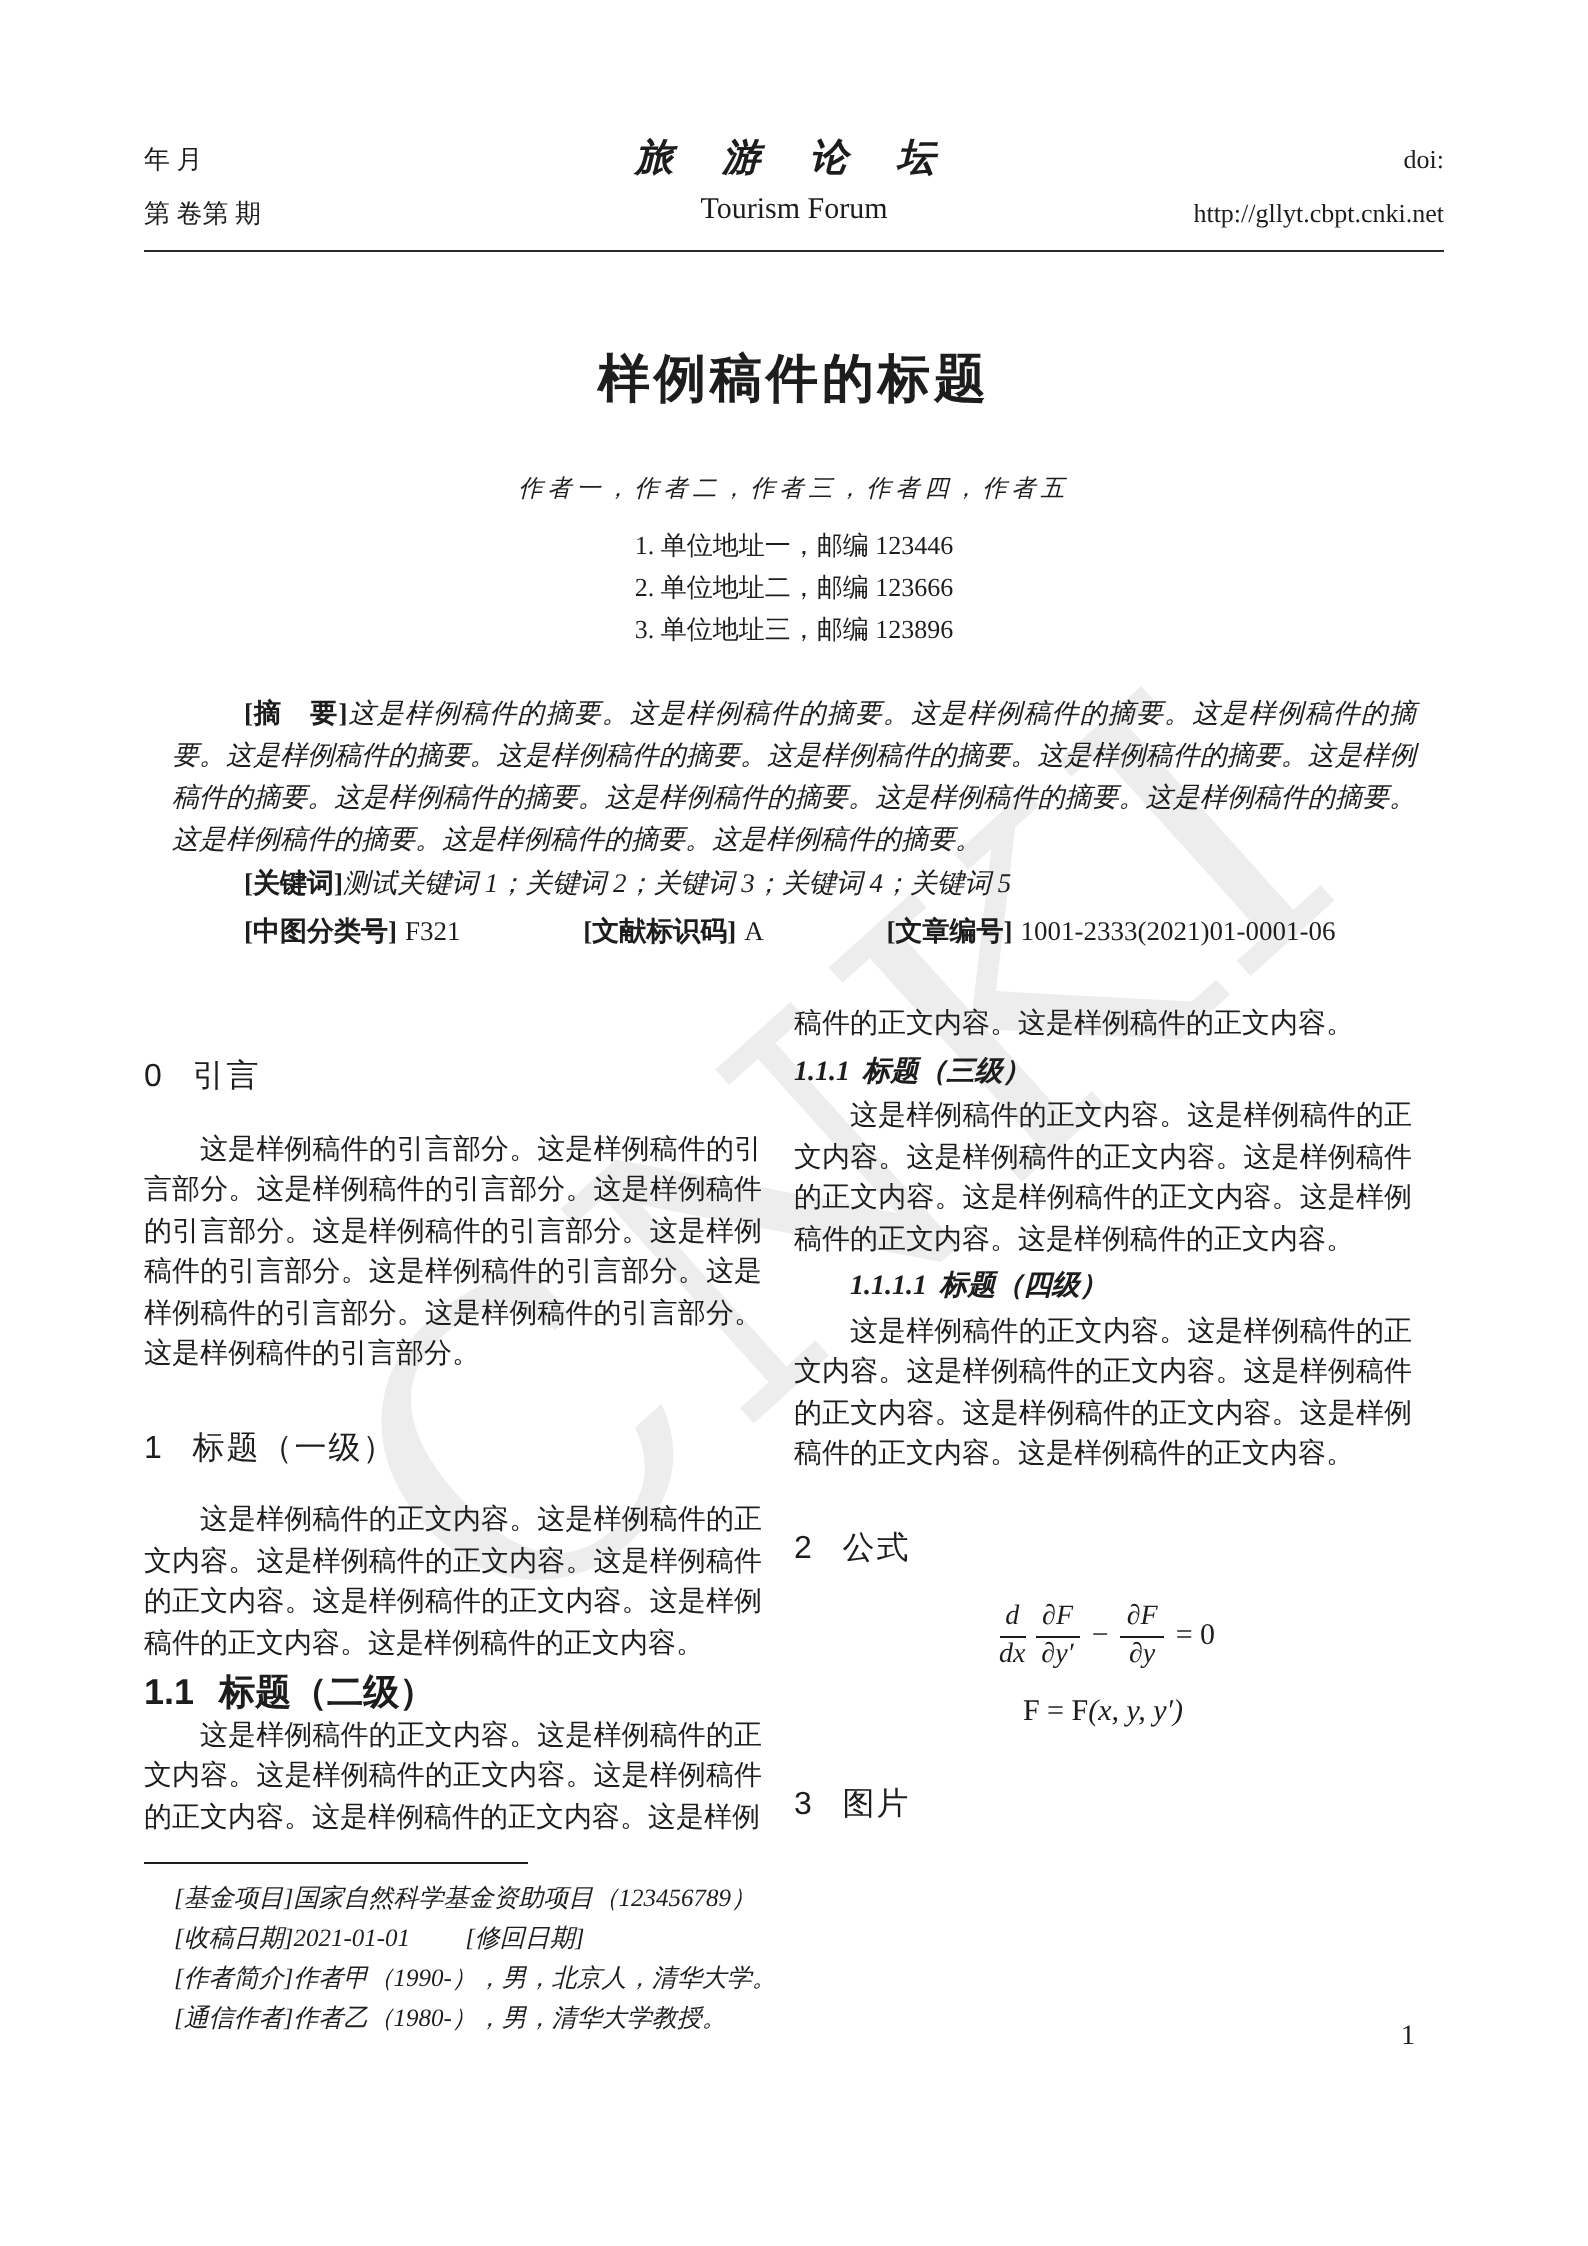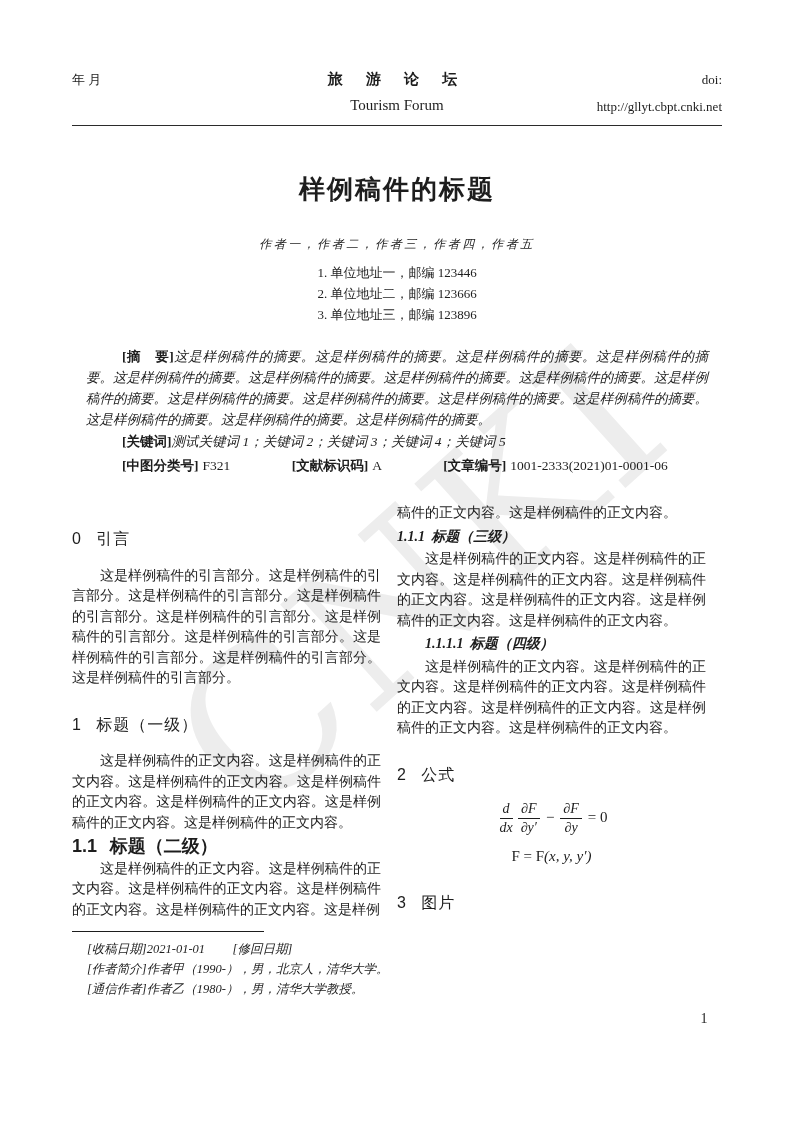--- a/index.html
+++ b/index.html
@@ -18,7 +18,7 @@
   .head-left {width:180px;}
   .head-right {width:180px; text-align:right;}
   .head-center {flex:1; text-align:center;}
-  .masthead {font-size:15px; font-weight:bold; letter-spacing:9px;
+  .masthead {font-size:19px; font-weight:bold; font-style:italic; letter-spacing:9px;
              font-family:"DejaVu Serif",serif; line-height:26px;}
   .head-en {font-size:15px; line-height:27px;}
   .head-rule {border:none; border-top:1.5px solid #2b2b2b; margin:5px 0 0;}

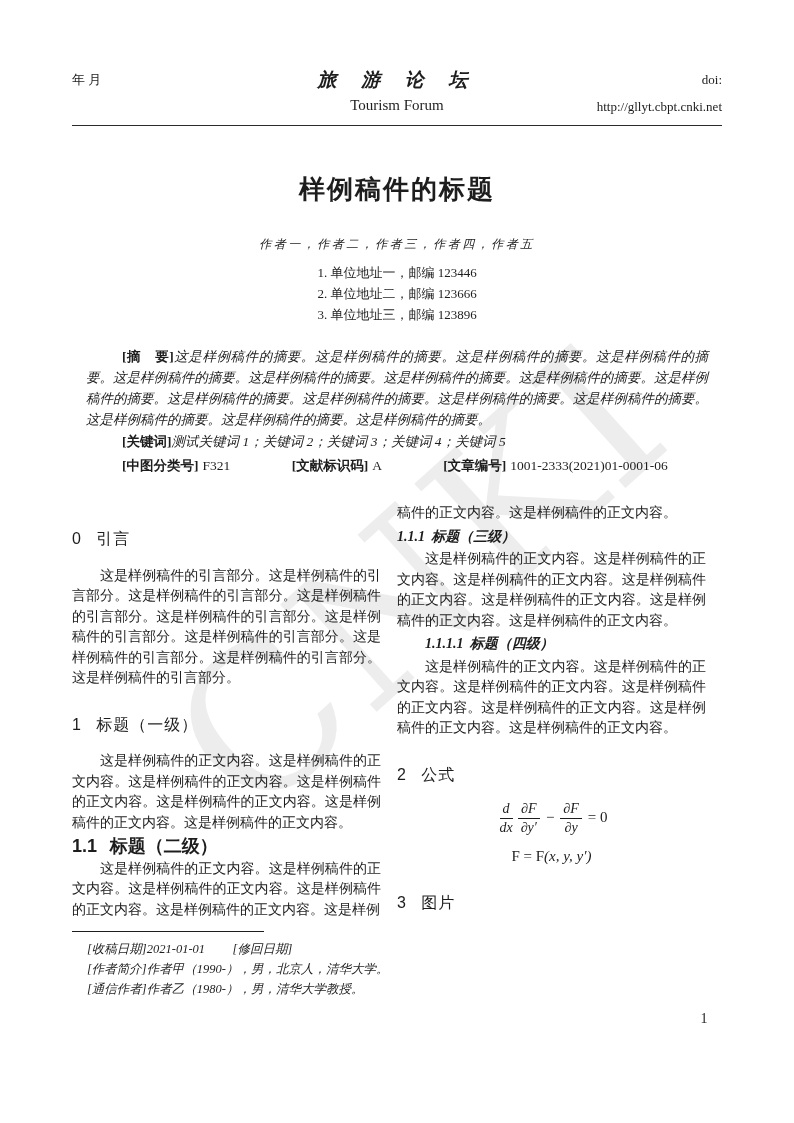--- a/index.html
+++ b/index.html
@@ -82,6 +82,7 @@
     <div class="jheader">
       <div class="head-left">
         <div>年  月</div>
+        <div>第  卷第  期</div>
       </div>
       <div class="head-center">
         <div class="masthead">旅 游 论 坛</div>

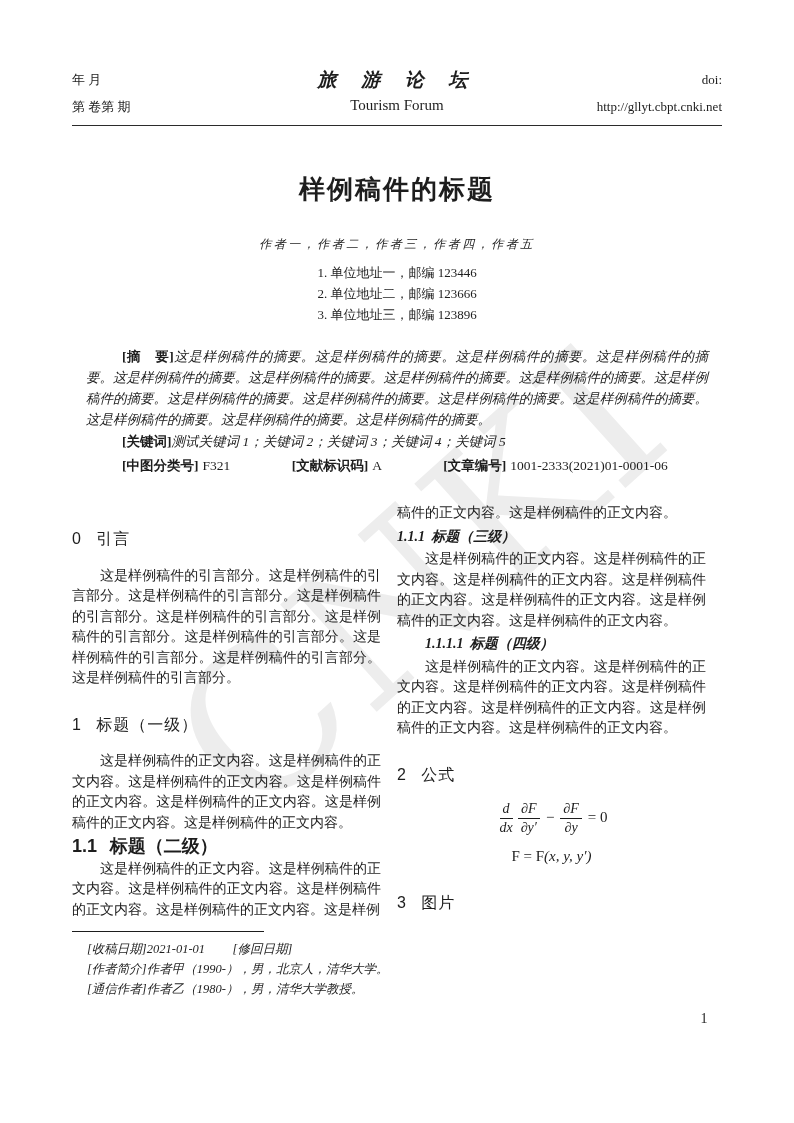--- a/index.html
+++ b/index.html
@@ -160,6 +160,7 @@
 
   <div class="footnote">
     <div class="footnote-rule"></div>
+    <div class="fn-line"><span>[基金项目]</span><span>国家自然科学基金资助项目（123456789）</span></div>
     <div class="fn-line"><span>[收稿日期]</span><span>2021-01-01</span><span class="fn-gap"></span><span>[修回日期]</span><span></span></div>
     <div class="fn-line"><span>[作者简介]</span><span>作者甲（1990-），男，北京人，清华大学。</span></div>
     <div class="fn-line"><span>[通信作者]</span><span>作者乙（1980-），男，清华大学教授。</span></div>

